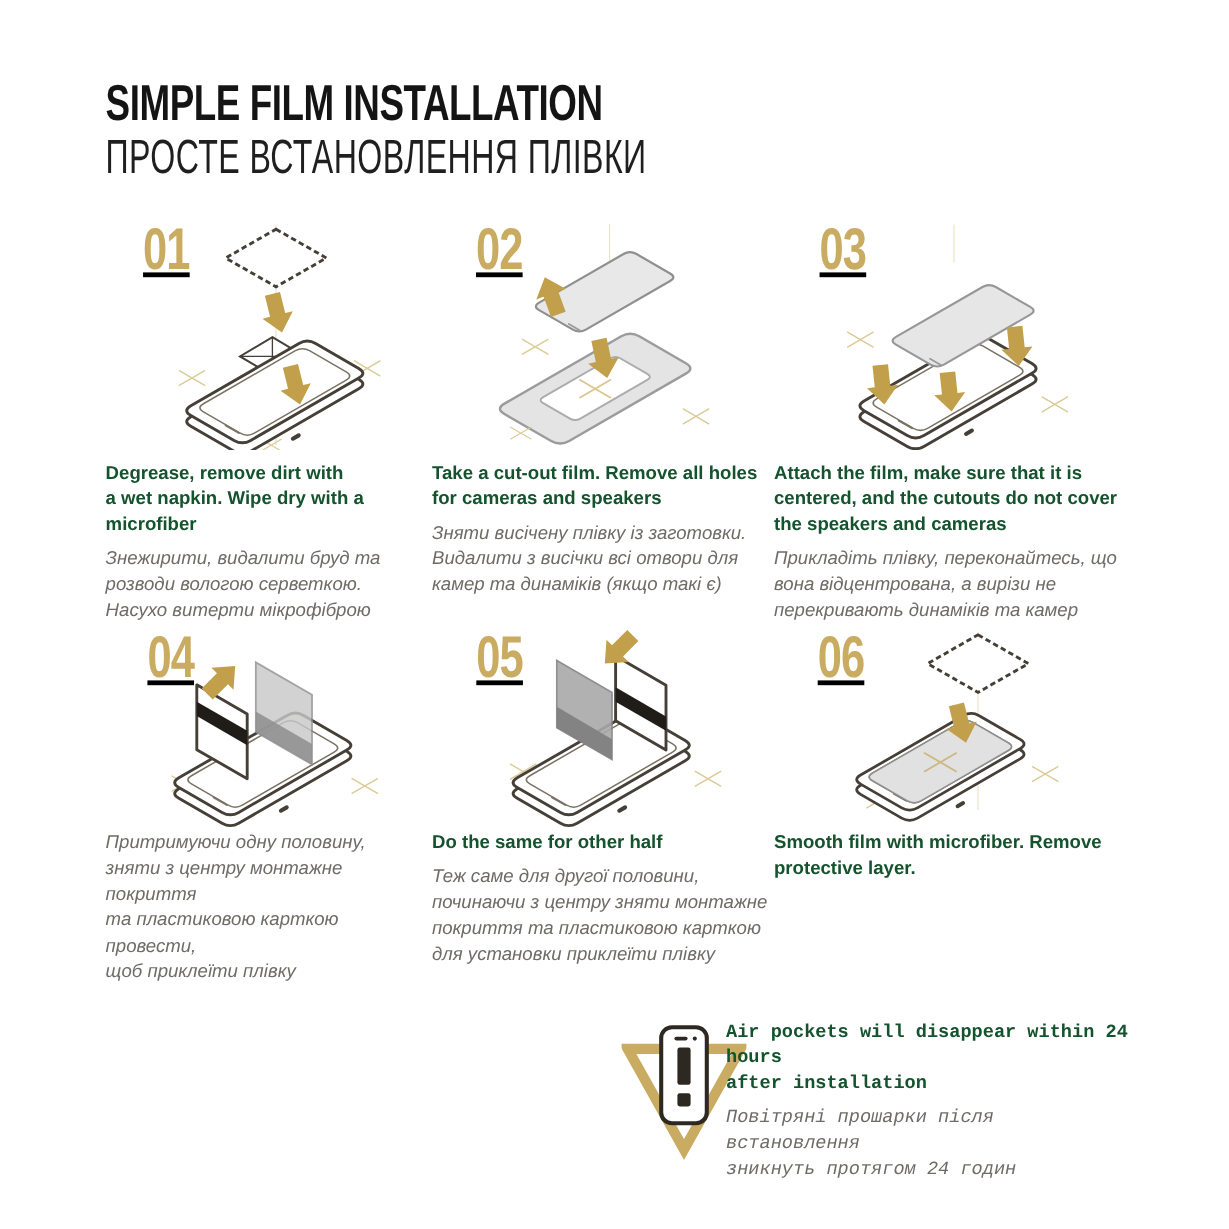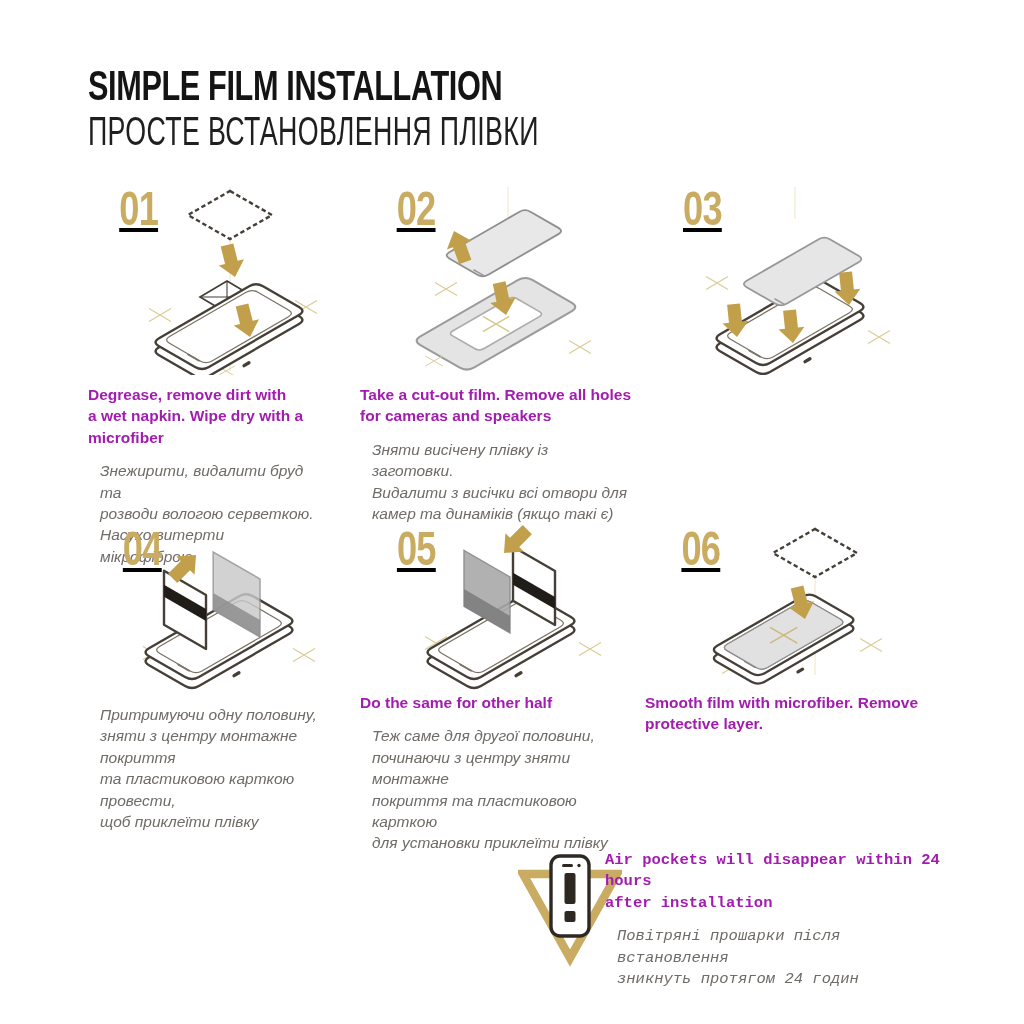--- a/index.html
+++ b/index.html
@@ -25,7 +25,7 @@
   .step-text{position:absolute;left:0;right:0;}
   .row1 .step-text{top:199px;}
   .row2 .step-text{top:167px;}
-  .en{margin:0 0 7px 0;font-size:15.5px;font-weight:bold;line-height:1.38;color:#a21caf;white-space:pre-line;}
+  .en{margin:0 0 7px 0;font-size:15.5px;font-weight:bold;line-height:1.38;color:#14532d;white-space:pre-line;}
   .ua{margin:12px;font-size:15.5px;font-style:italic;font-weight:400;line-height:1.38;color:#6F6B67;white-space:pre-line;}
 
   

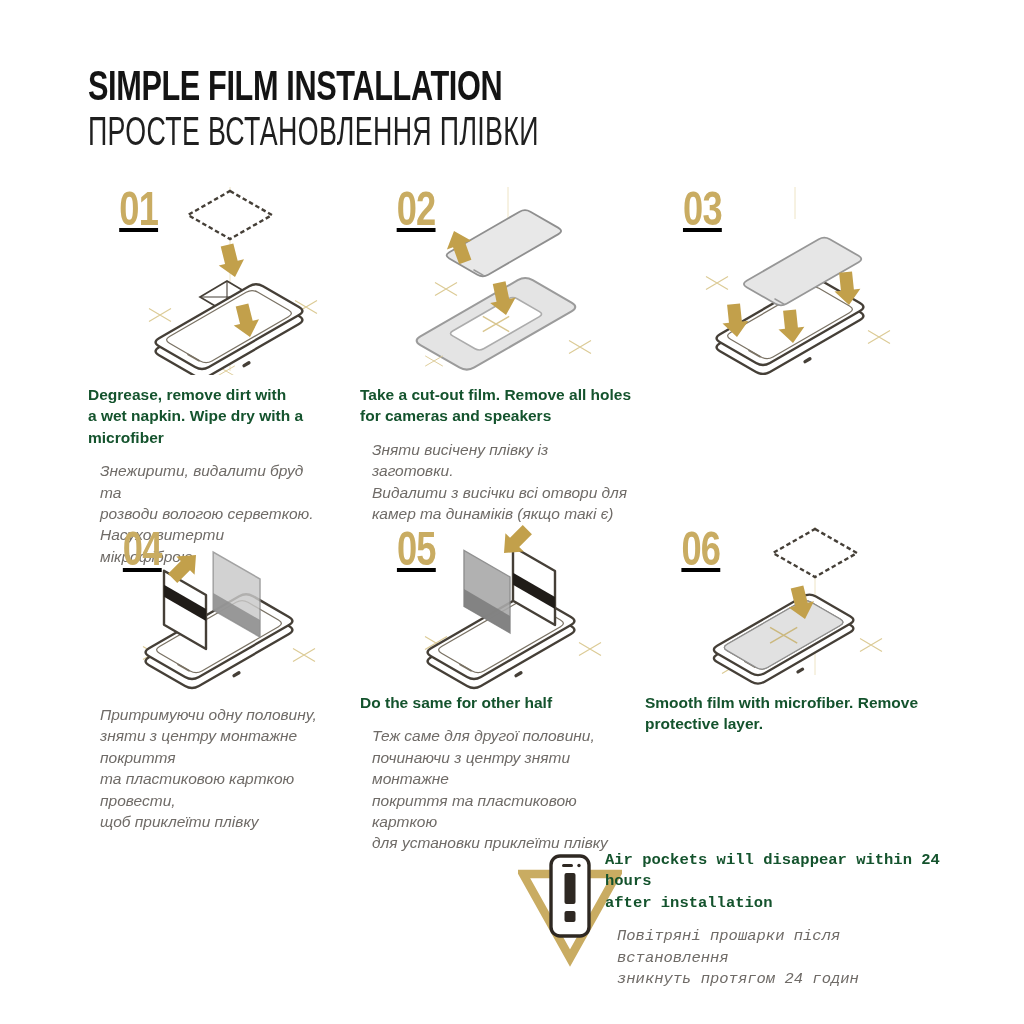--- a/index.html
+++ b/index.html
@@ -124,6 +124,14 @@
     <use href="#arrow" transform="translate(118,158) rotate(-6)" fill="#C2A04B"></use>
     <use href="#arrow" transform="translate(174,120) rotate(-6)" fill="#C2A04B"></use>
   </svg>
+  <div class="step-text">
+    <p class="en">Attach the film, make sure that it is
+centered, and the cutouts do not cover
+the speakers and cameras</p>
+    <p class="ua">Прикладіть плівку, переконайтесь, що
+вона відцентрована, а вирізи не
+перекривають динаміків та камер</p>
+  </div>
 </section>
 
 <section class="step row2" style="left:88px;top:525px;width:268px;height:330px">

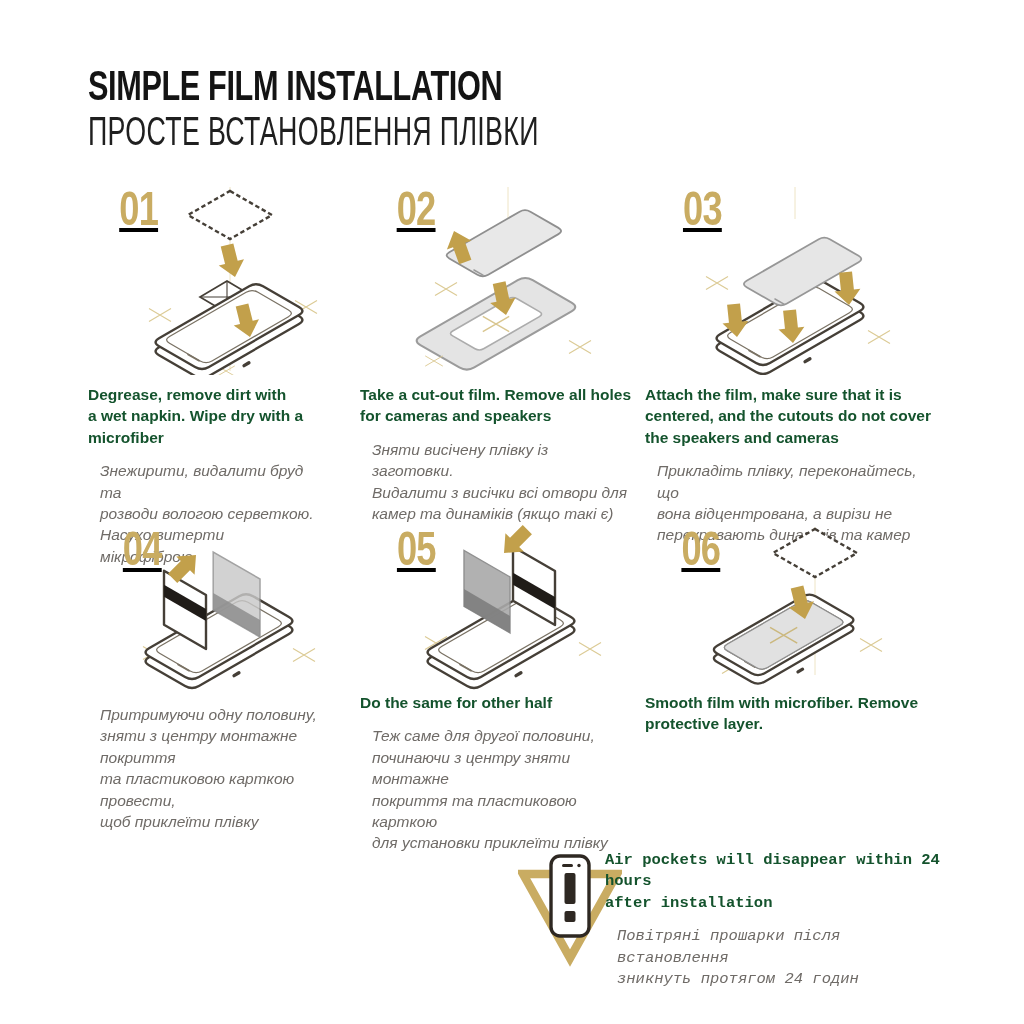--- a/index.html
+++ b/index.html
@@ -26,7 +26,7 @@
   .row1 .step-text{top:199px;}
   .row2 .step-text{top:167px;}
   .en{margin:0 0 7px 0;font-size:15.5px;font-weight:bold;line-height:1.38;color:#14532d;white-space:pre-line;}
-  .ua{margin:12px;font-size:15.5px;font-style:italic;font-weight:400;line-height:1.38;color:#6F6B67;white-space:pre-line;}
+  .ua{margin:0;font-size:15.5px;font-style:italic;font-weight:400;line-height:1.38;color:#6F6B67;white-space:pre-line;}
 
   
   .note{left:518px;top:848px;width:430px;}

